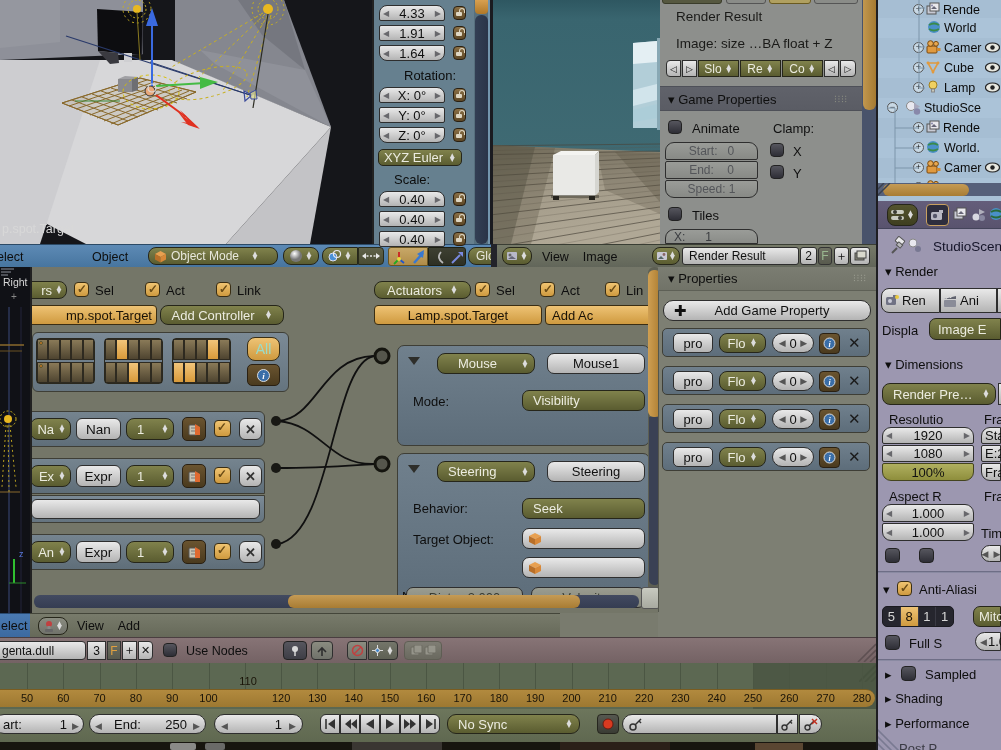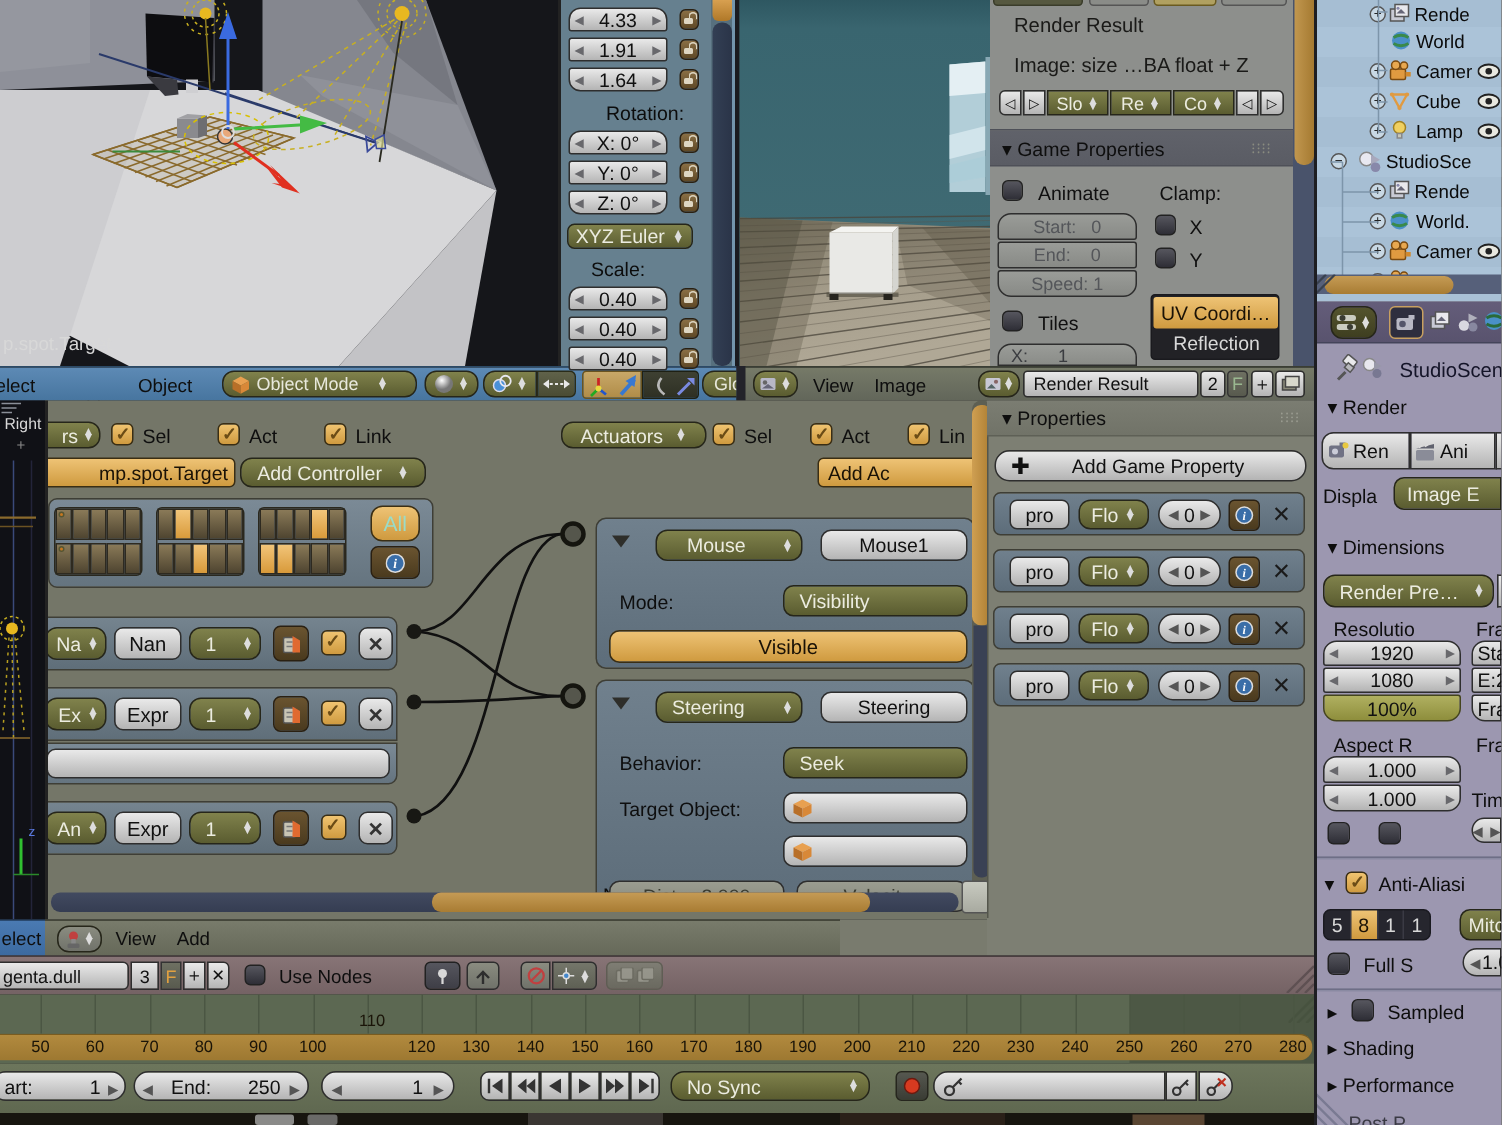--- a/index.html
+++ b/index.html
@@ -334,10 +334,6 @@
     <div class="abs chk" style="left:8px;top:207px;width:14px;height:14px;"></div>
     <div class="abs" style="left:32px;top:208px;color:#101010;font-size:13px;">Tiles</div>
 
-    <div class="abs" style="left:107px;top:196px;width:86px;height:44px;background:#222226;border-radius:3px;border:1px solid #1a1a1e;">
-      <div class="abs amb" style="left:1px;top:1px;width:83px;height:21px;border:none;border-radius:2px;font-size:13px;">UV Coordi…</div>
-      <div class="abs" style="left:0;top:24px;width:86px;text-align:center;color:#d8d8d8;font-size:13px;">Reflection</div>
-    </div>
     <div class="abs fld" style="left:5px;top:229px;width:93px;height:15px;border-radius:9px 9px 0 0;background:linear-gradient(#9a9c98,#8a8c88);color:#3a3c40;justify-content:flex-start;">
         <span style="margin-left:8px;">X:&nbsp;&nbsp;&nbsp;&nbsp;&nbsp;&nbsp;1</span>
       </div>

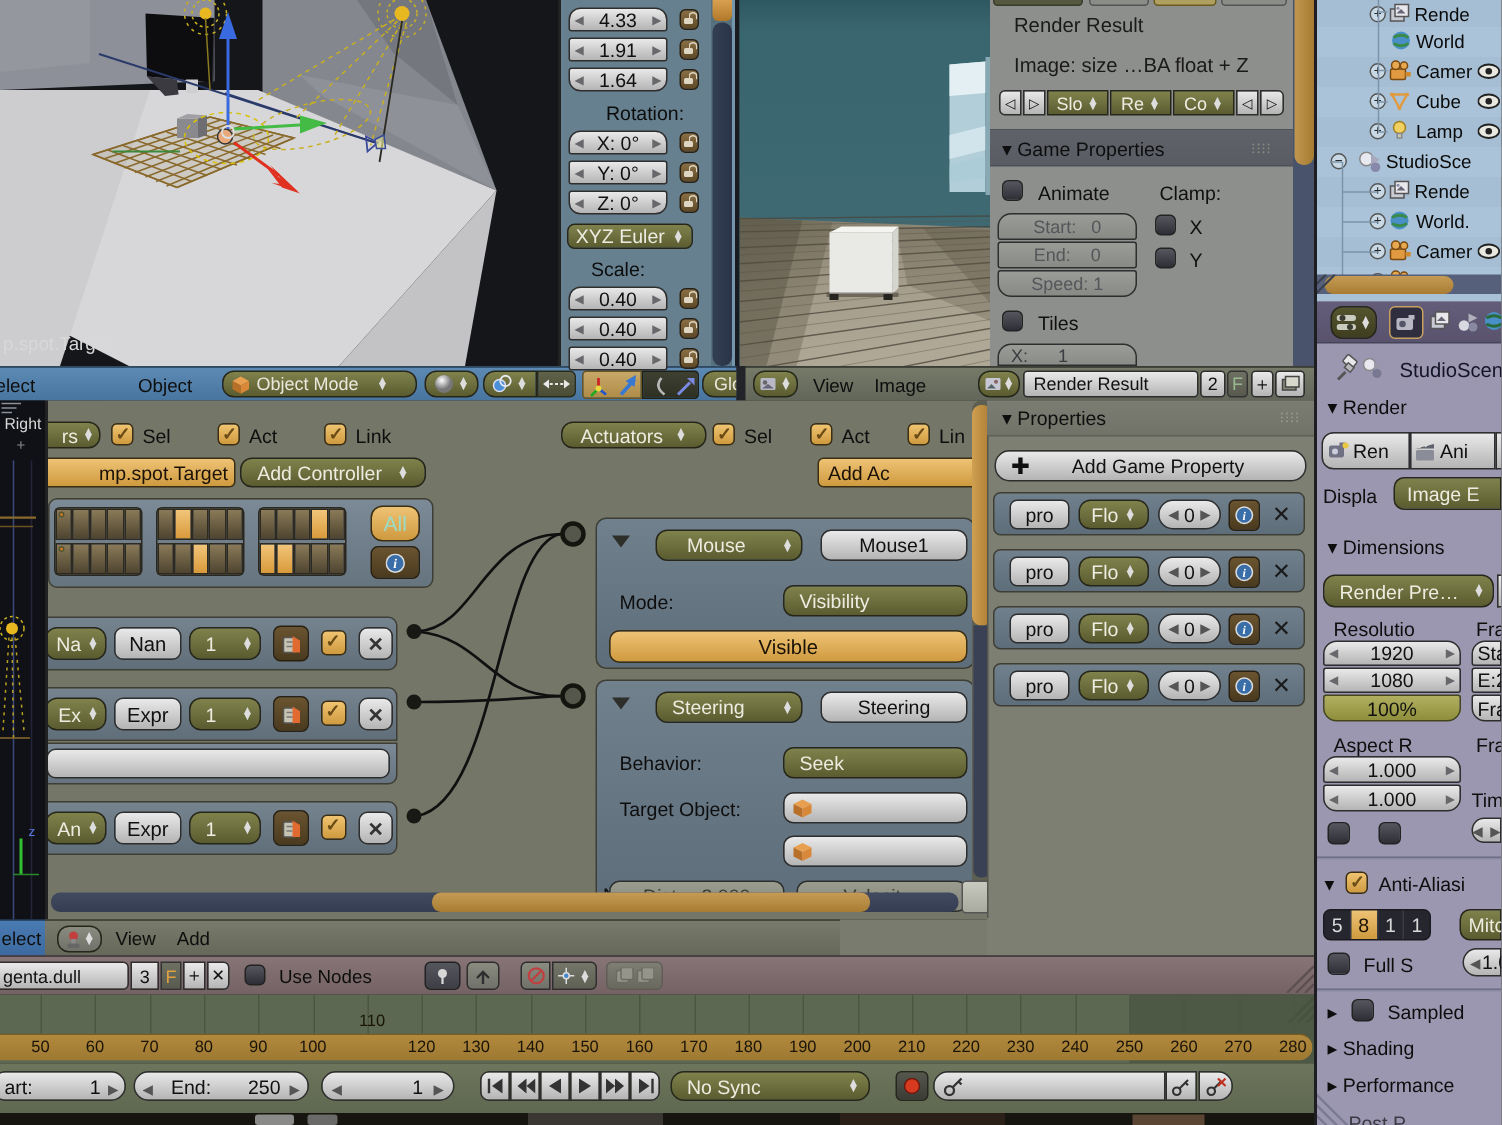--- a/index.html
+++ b/index.html
@@ -660,6 +660,7 @@
     <div class="abs" style="left:529px;top:16px;color:#0e0e0e;">Act</div>
     <div class="abs achk" style="left:573px;top:15px;width:15px;height:15px;"></div>
     <div class="abs" style="left:594px;top:16px;color:#0e0e0e;">Lin</div>
+    <div class="abs amb" style="left:342px;top:38px;width:168px;height:20px;border-radius:4px;font-size:13px;">Lamp.spot.Target</div>
     <div class="abs amb" style="left:513px;top:38px;width:117px;height:20px;border-radius:4px;font-size:13px;justify-content:flex-start;">
         <span style="margin-left:6px;">Add Ac</span>
       </div>

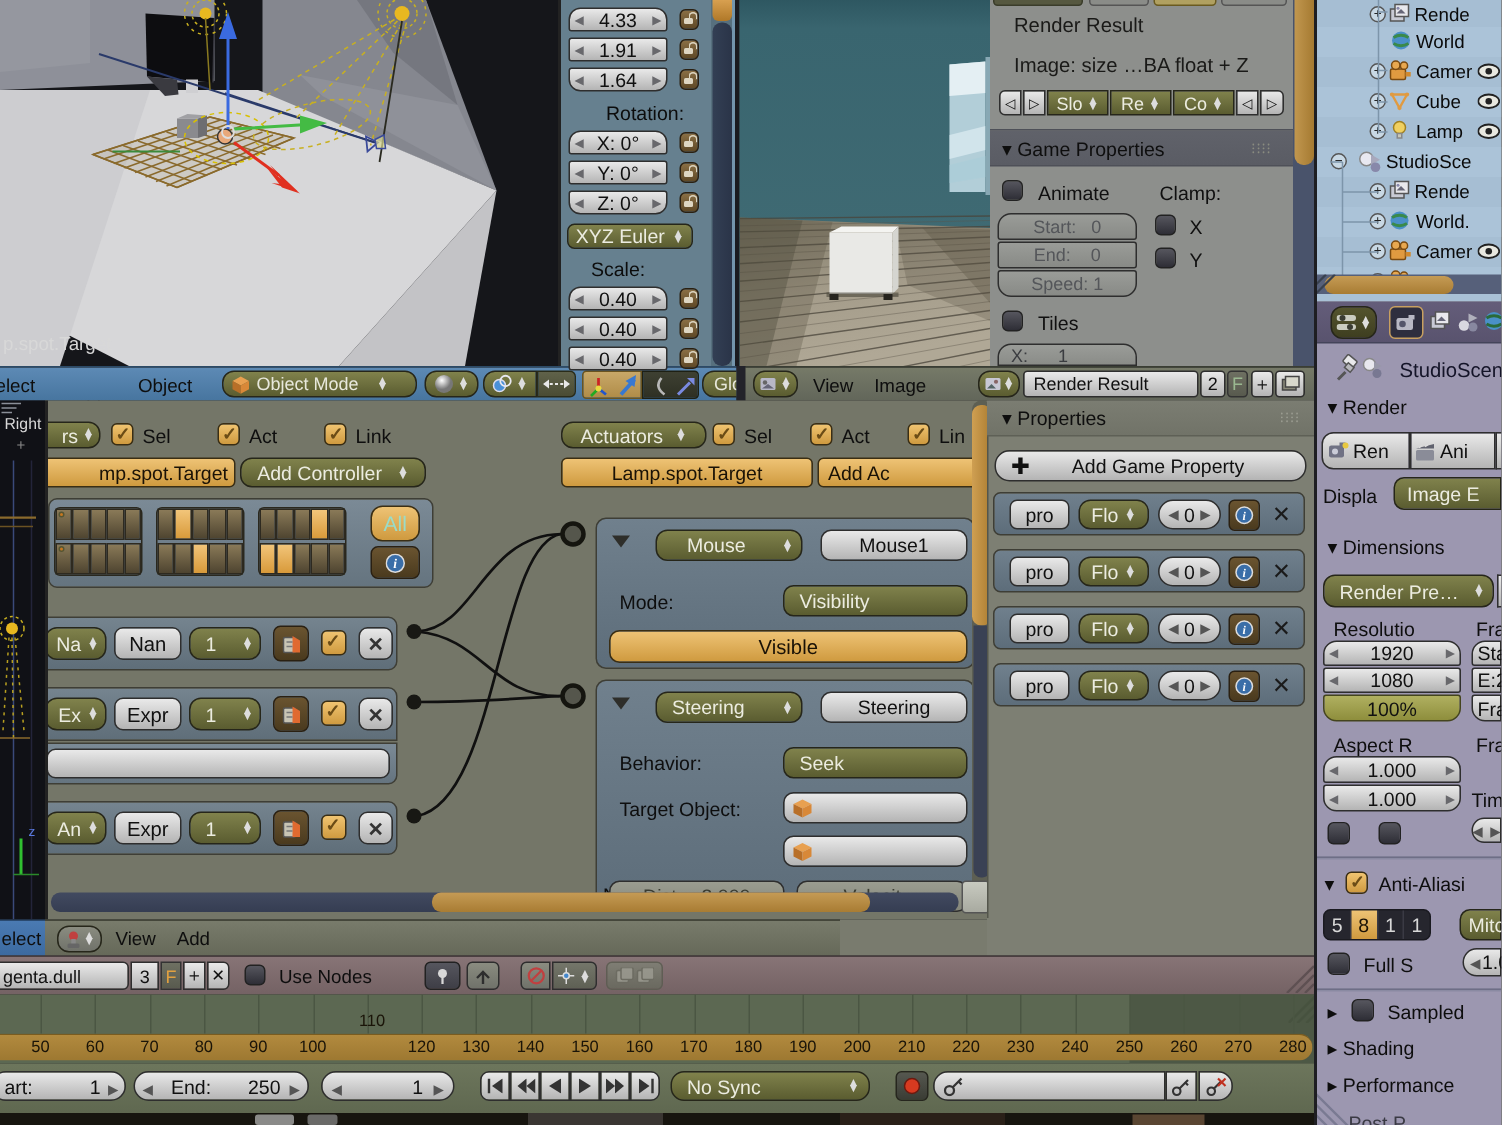--- a/index.html
+++ b/index.html
@@ -801,7 +801,6 @@
         <div class="abs olv" style="left:124px;top:44px;width:123px;height:21px;border-radius:7px;justify-content:flex-start;">
           <span style="margin-left:10px;">Visibility</span>
         </div>
-        <div class="abs amb" style="left:8px;top:74px;width:239px;height:22px;border-radius:7px;font-size:13.5px;">Visible</div>
       </div>
     <div class="abs" id="act2" style="left:365px;top:186px;width:253px;height:153px;background:linear-gradient(#70808d,#5d6d7a);border:1px solid #3e3e36;border-radius:7px 7px 0 0;">
         <div class="abs" style="left:10px;top:11px;width:0;height:0;border-left:6px solid transparent;border-right:6px solid transparent;border-top:8px solid #2e2e2a;"></div>

